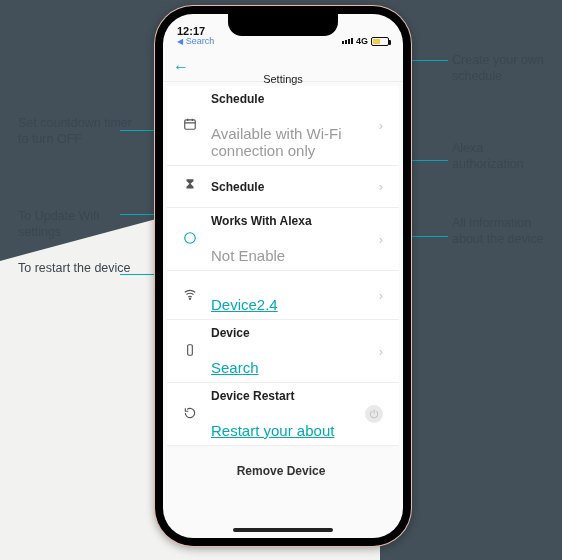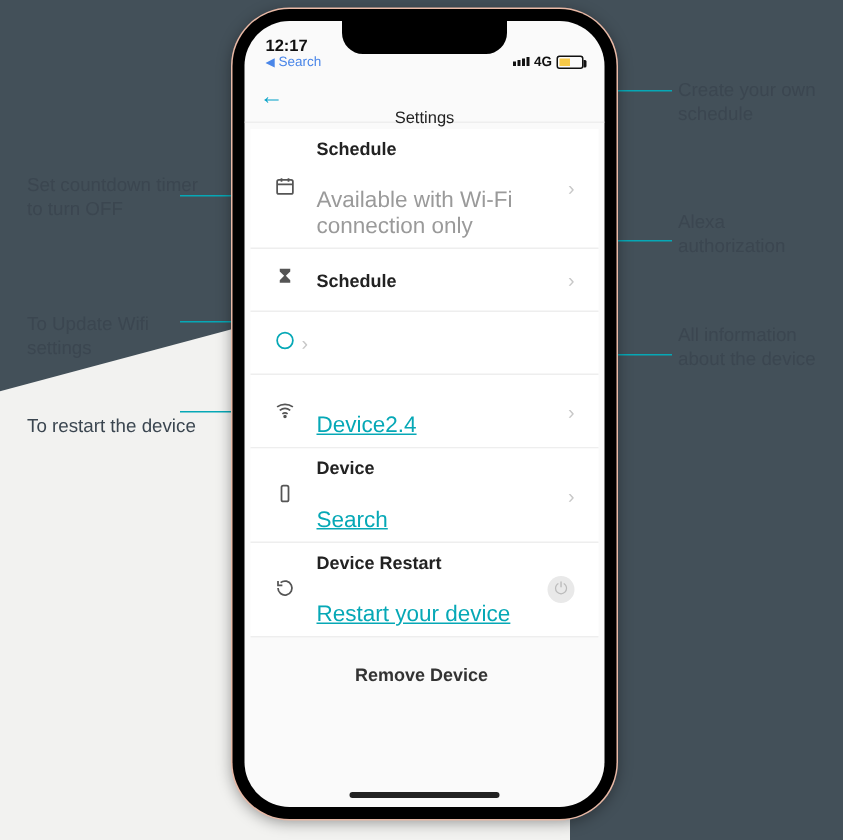--- a/index.html
+++ b/index.html
@@ -207,6 +207,10 @@
               <circle cx="12" cy="12" r="9"></circle>
             </svg>
         </span>
+        <div class="txt">
+          <div class="label">Works With Alexa</div>
+          <div class="sub">Not Enable</div>
+        </div>
         <span class="chev">›</span>
       </div>
 

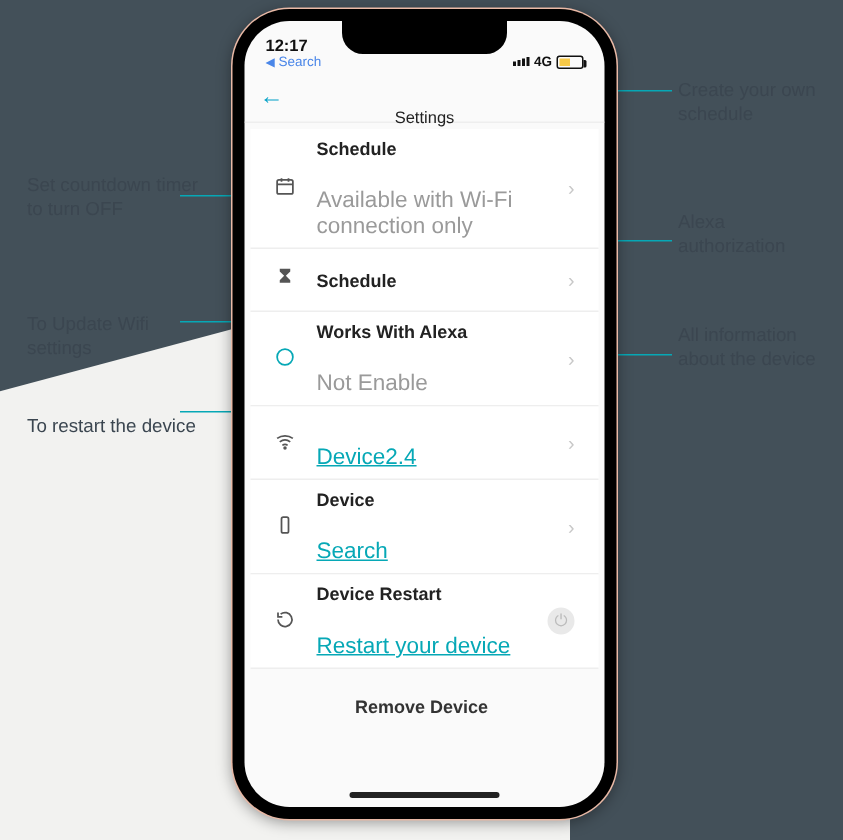--- a/index.html
+++ b/index.html
@@ -124,7 +124,7 @@
 
 <div class="anno" style="left:18px; top:115px; max-width:120px;"><span>Set countdown timer to turn OFF</span></div>
 <div class="anno" style="left:18px; top:208px; max-width:120px;"><span>To Update Wifi settings</span></div>
-<div class="anno" style="left:18px; top:276px; max-width:120px;"><span>To restart the device</span></div>
+<div class="anno" style="left:18px; top:260px; max-width:120px;"><span>To restart the device</span></div>
 
 <div class="anno r" style="left:452px; top:52px; max-width:100px;"><span>Create your own schedule</span></div>
 <div class="anno r" style="left:452px; top:140px; max-width:100px;"><span>Alexa authorization</span></div>

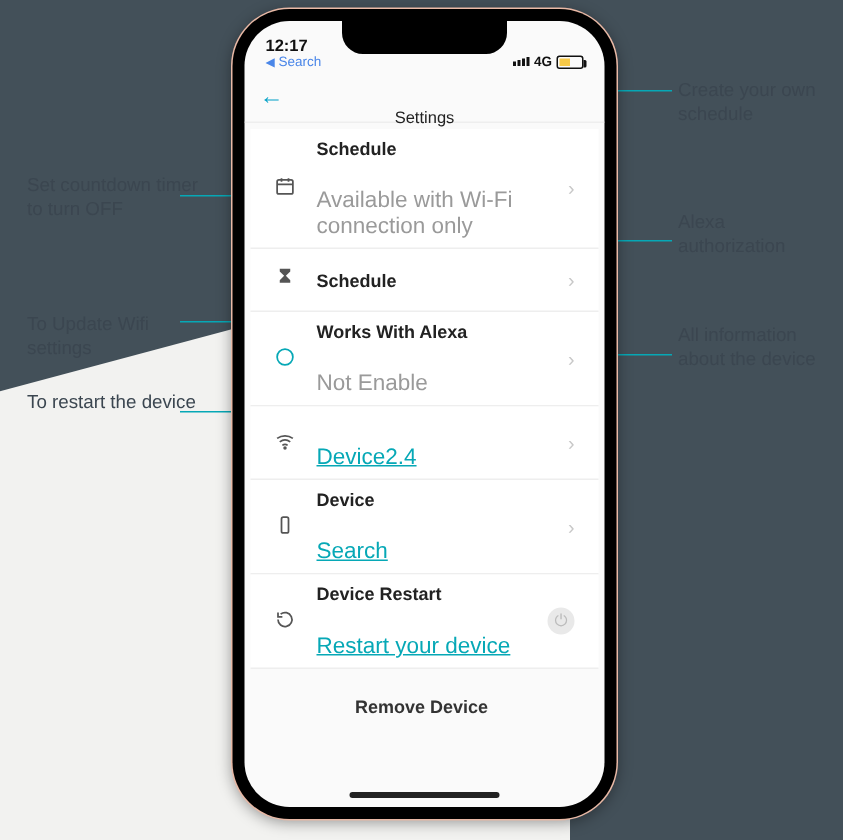--- a/index.html
+++ b/index.html
@@ -248,7 +248,7 @@
         </span>
         <div class="txt">
           <div class="label">Device Restart</div>
-          <div class="sub link">Restart your device</div>
+          <div class="sub link">Restart your about</div>
         </div>
         <span class="restart-dot">⏻</span>
       </div>

